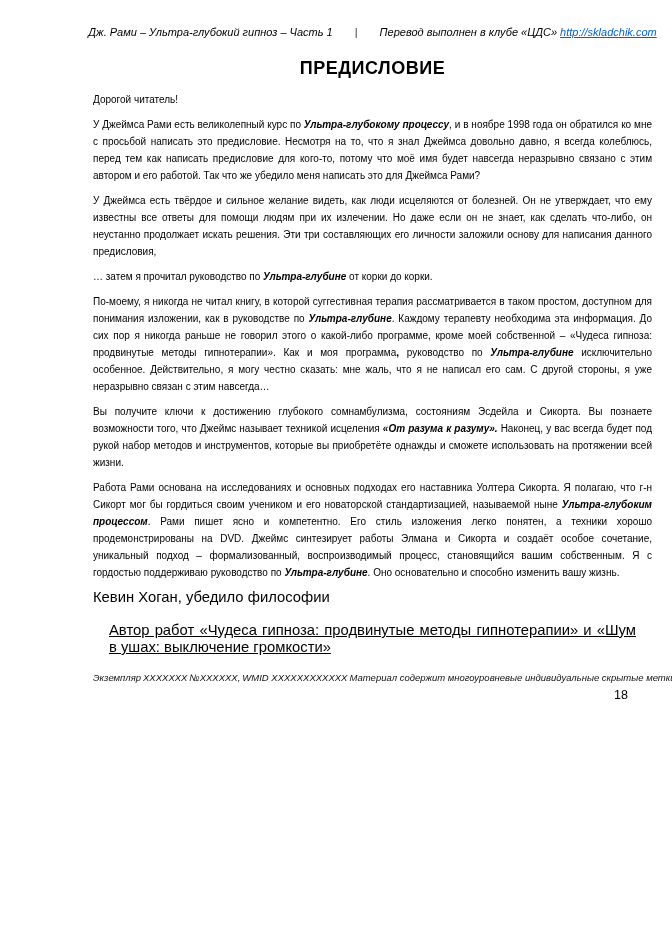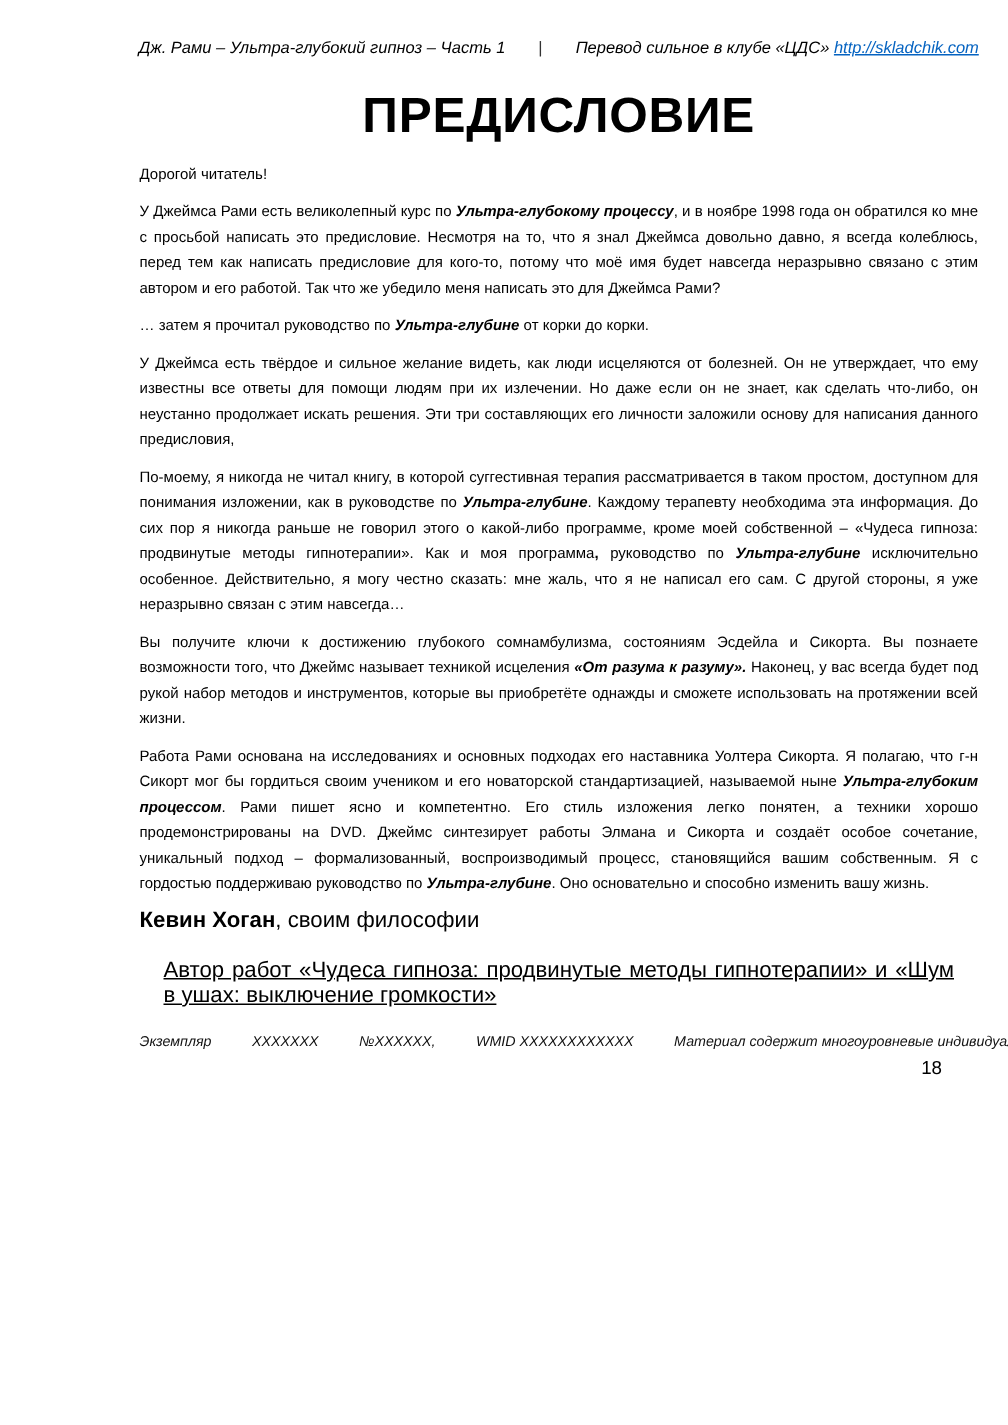--- a/index.html
+++ b/index.html
@@ -72,7 +72,7 @@
     <span>Дж. Рами – Ультра-глубокий гипноз – Часть 1</span>
     <span class="sep">|</span>
     <span>
-      <span>Перевод сильное в клубе «ЦДС»</span>
+      <span>Перевод выполнен в клубе «ЦДС»</span>
       <a class="header-link" href="#" style="color: rgb(5, 99, 193);">http://skladchik.com</a>
     </span>
   </div>

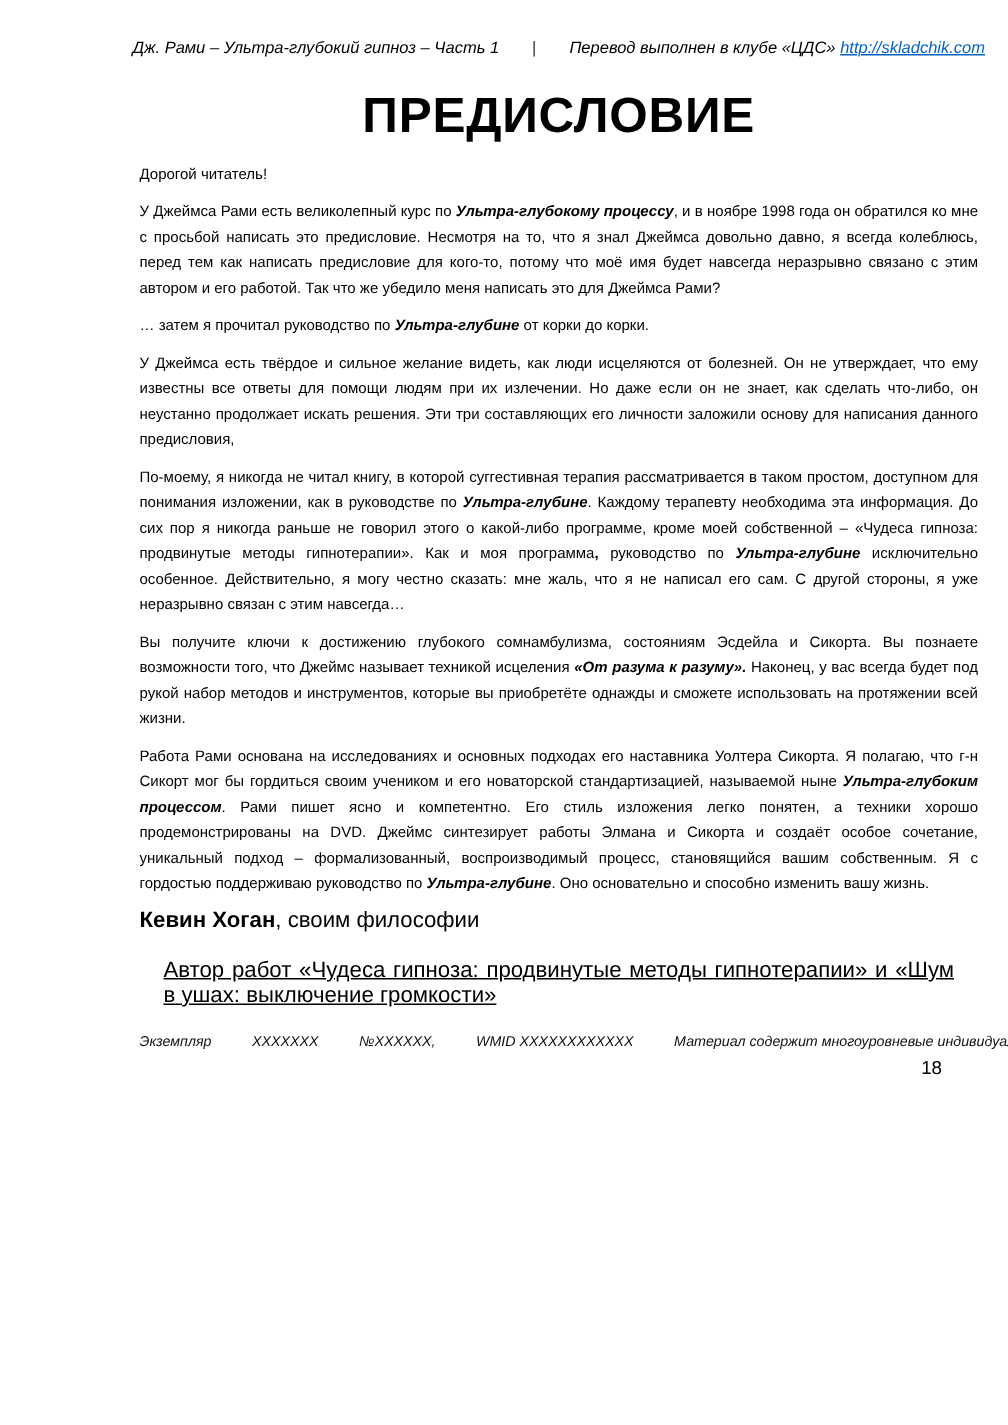--- a/index.html
+++ b/index.html
@@ -27,7 +27,7 @@
   
   .title{
     text-align:center;
-    font-size:33px;font-weight:bold;
+    font-size:18px;font-weight:bold;
     letter-spacing:.5px;
     margin:20px 0 12px 0;
   }

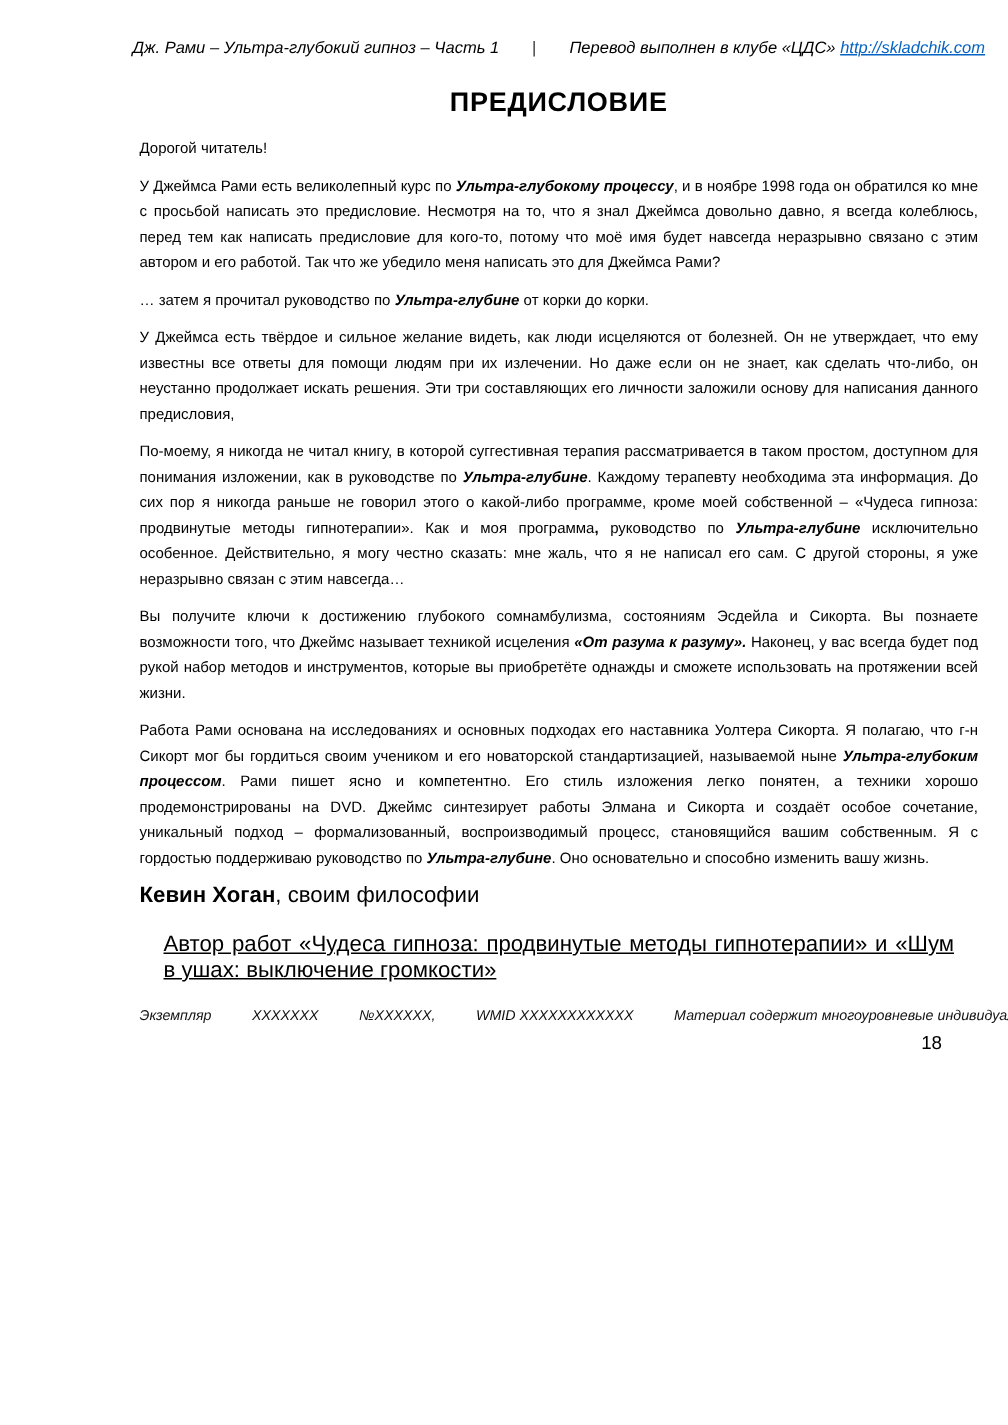--- a/index.html
+++ b/index.html
@@ -83,8 +83,8 @@
 
   <div>
       <p class="body-par"><span>У Джеймса Рами есть великолепный курс по </span><span class="bi">Ультра-глубокому процессу</span><span>, и в ноябре 1998 года он обратился ко мне с просьбой написать это предисловие. Несмотря на то, что я знал Джеймса довольно давно, я всегда колеблюсь, перед тем как написать предисловие для кого-то, потому что моё имя будет навсегда неразрывно связано с этим автором и его работой. Так что же убедило меня написать это для Джеймса Рами?</span></p>
+      <p class="body-par"><span>У Джеймса есть твёрдое и сильное желание видеть, как люди исцеляются от болезней. Он не утверждает, что ему известны все ответы для помощи людям при их излечении. Но даже если он не знает, как сделать что-либо, он неустанно продолжает искать решения. Эти три составляющих его личности заложили основу для написания данного предисловия,</span></p>
       <p class="body-par"><span>… затем я прочитал руководство по </span><span class="bi">Ультра-глубине</span><span> от корки до корки.</span></p>
-      <p class="body-par"><span>У Джеймса есть твёрдое и сильное желание видеть, как люди исцеляются от болезней. Он не утверждает, что ему известны все ответы для помощи людям при их излечении. Но даже если он не знает, как сделать что-либо, он неустанно продолжает искать решения. Эти три составляющих его личности заложили основу для написания данного предисловия,</span></p>
       <p class="body-par"><span>По-моему, я никогда не читал книгу, в которой суггестивная терапия рассматривается в таком простом, доступном для понимания изложении, как в руководстве по </span><span class="bi">Ультра-глубине</span><span>. Каждому терапевту необходима эта информация. До сих пор я никогда раньше не говорил этого о какой-либо программе, кроме моей собственной – «Чудеса гипноза: продвинутые методы гипнотерапии». Как и моя программа</span><span class="b">,</span><span> руководство по </span><span class="bi">Ультра-глубине</span><span> исключительно особенное. Действительно, я могу честно сказать: мне жаль, что я не написал его сам. С другой стороны, я уже неразрывно связан с этим навсегда…</span></p>
       <p class="body-par"><span>Вы получите ключи к достижению глубокого сомнамбулизма, состояниям Эсдейла и Сикорта. Вы познаете возможности того, что Джеймс называет техникой исцеления </span><span class="bi">«От разума к разуму».</span><span> Наконец, у вас всегда будет под рукой набор методов и инструментов, которые вы приобретёте однажды и сможете использовать на протяжении всей жизни.</span></p>
       <p class="body-par"><span>Работа Рами основана на исследованиях и основных подходах его наставника Уолтера Сикорта. Я полагаю, что г-н Сикорт мог бы гордиться своим учеником и его новаторской стандартизацией, называемой ныне </span><span class="bi">Ультра-глубоким процессом</span><span>. Рами пишет ясно и компетентно. Его стиль изложения легко понятен, а техники хорошо продемонстрированы на DVD. Джеймс синтезирует работы Элмана и Сикорта и создаёт особое сочетание, уникальный подход – формализованный, воспроизводимый процесс, становящийся вашим собственным. Я с гордостью поддерживаю руководство по </span><span class="bi">Ультра-глубине</span><span>. Оно основательно и способно изменить вашу жизнь.</span></p>

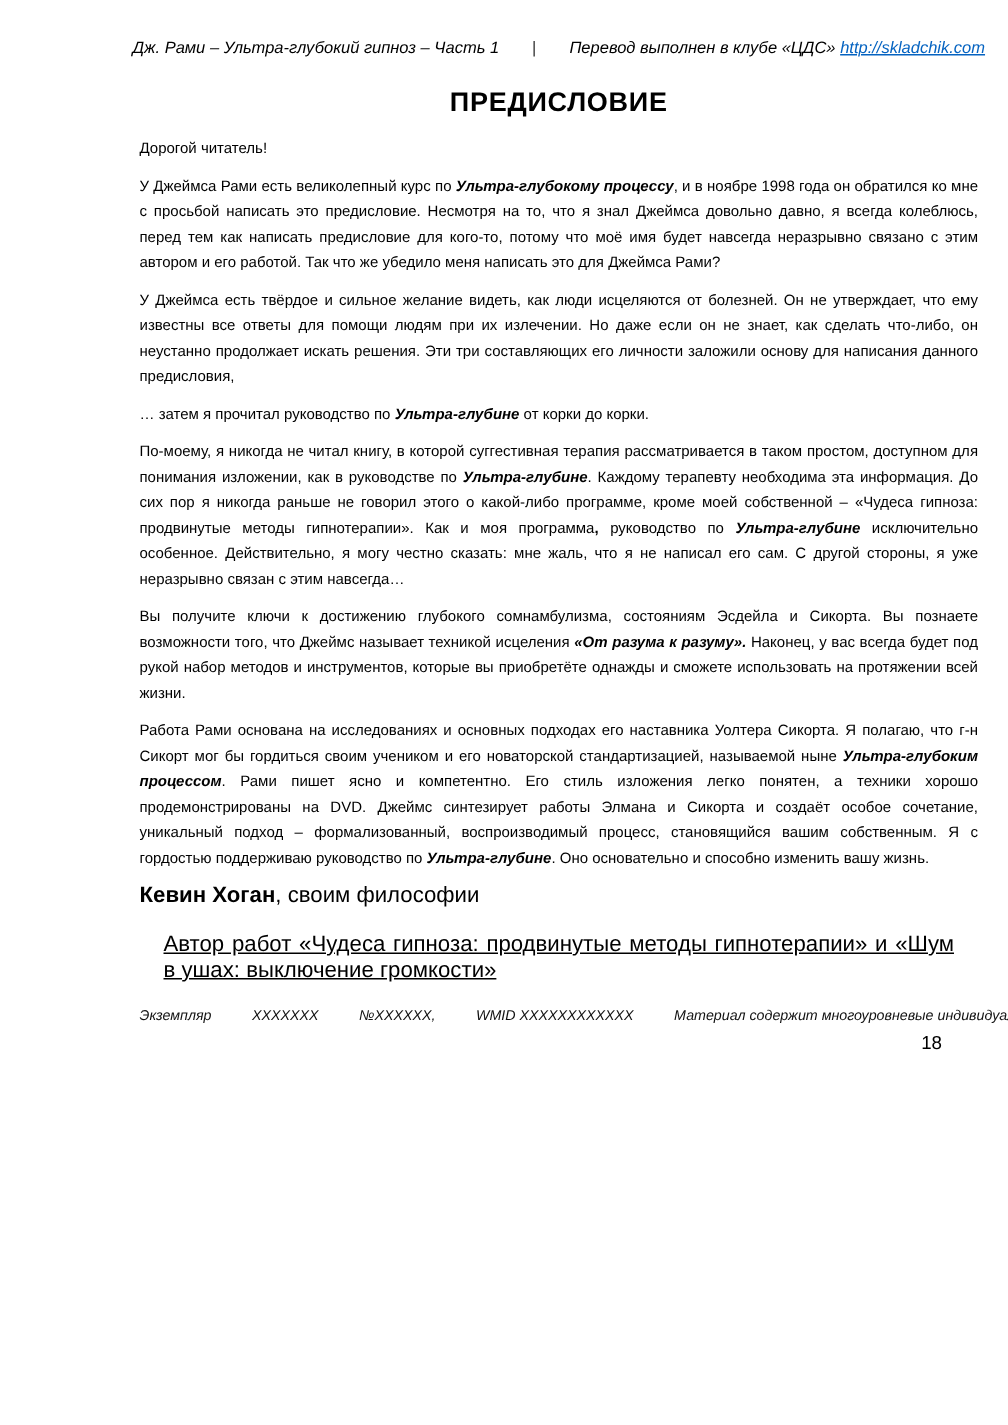--- a/index.html
+++ b/index.html
@@ -45,7 +45,7 @@
   
   .sig{margin-top:0;}
   .sig-line1{font-size:14.8px;line-height:17px;margin:0;}
-  .sig-name{font-weight:bold;}
+  .sig-name{font-weight:normal;}
   .sig-works{
     font-size:14.8px;line-height:17px;text-align:justify;margin:16px;text-decoration:underline;
   }

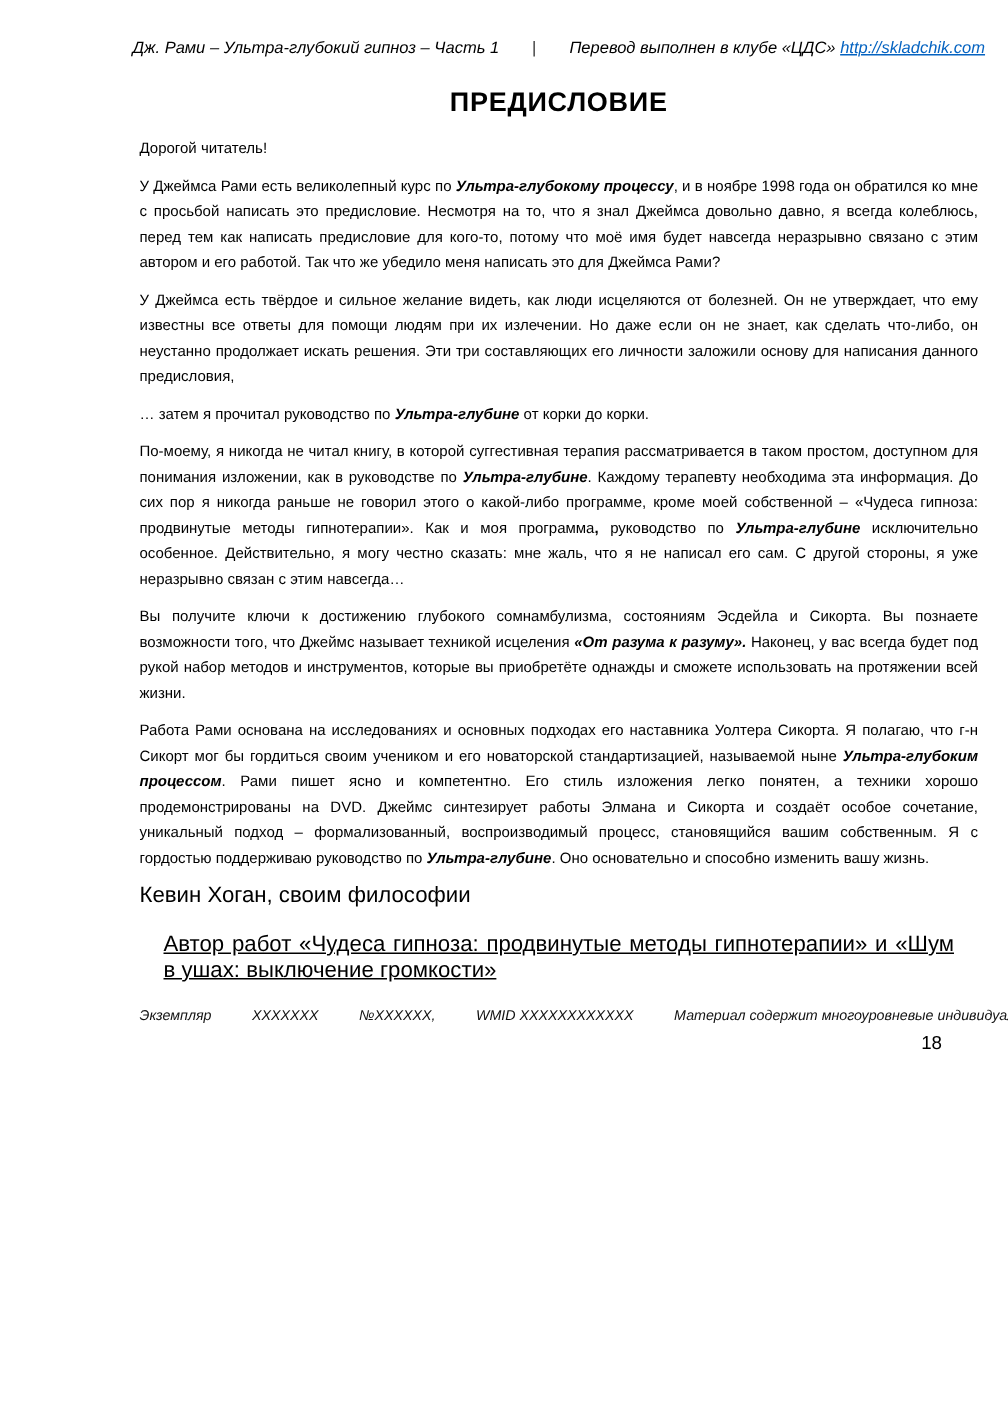--- a/index.html
+++ b/index.html
@@ -91,7 +91,7 @@
     </div>
 
   <div class="sig">
-    <p class="sig-line1"><span class="sig-name">Кевин Хоган</span><span>, своим философии</span></p>
+    <p class="sig-line1"><span class="sig-name">Кевин Хоган</span><span>, убедило философии</span></p>
     <p class="sig-works">Автор работ «Чудеса гипноза: продвинутые методы гипнотерапии» и «Шум в ушах: выключение громкости»</p>
   </div>
 

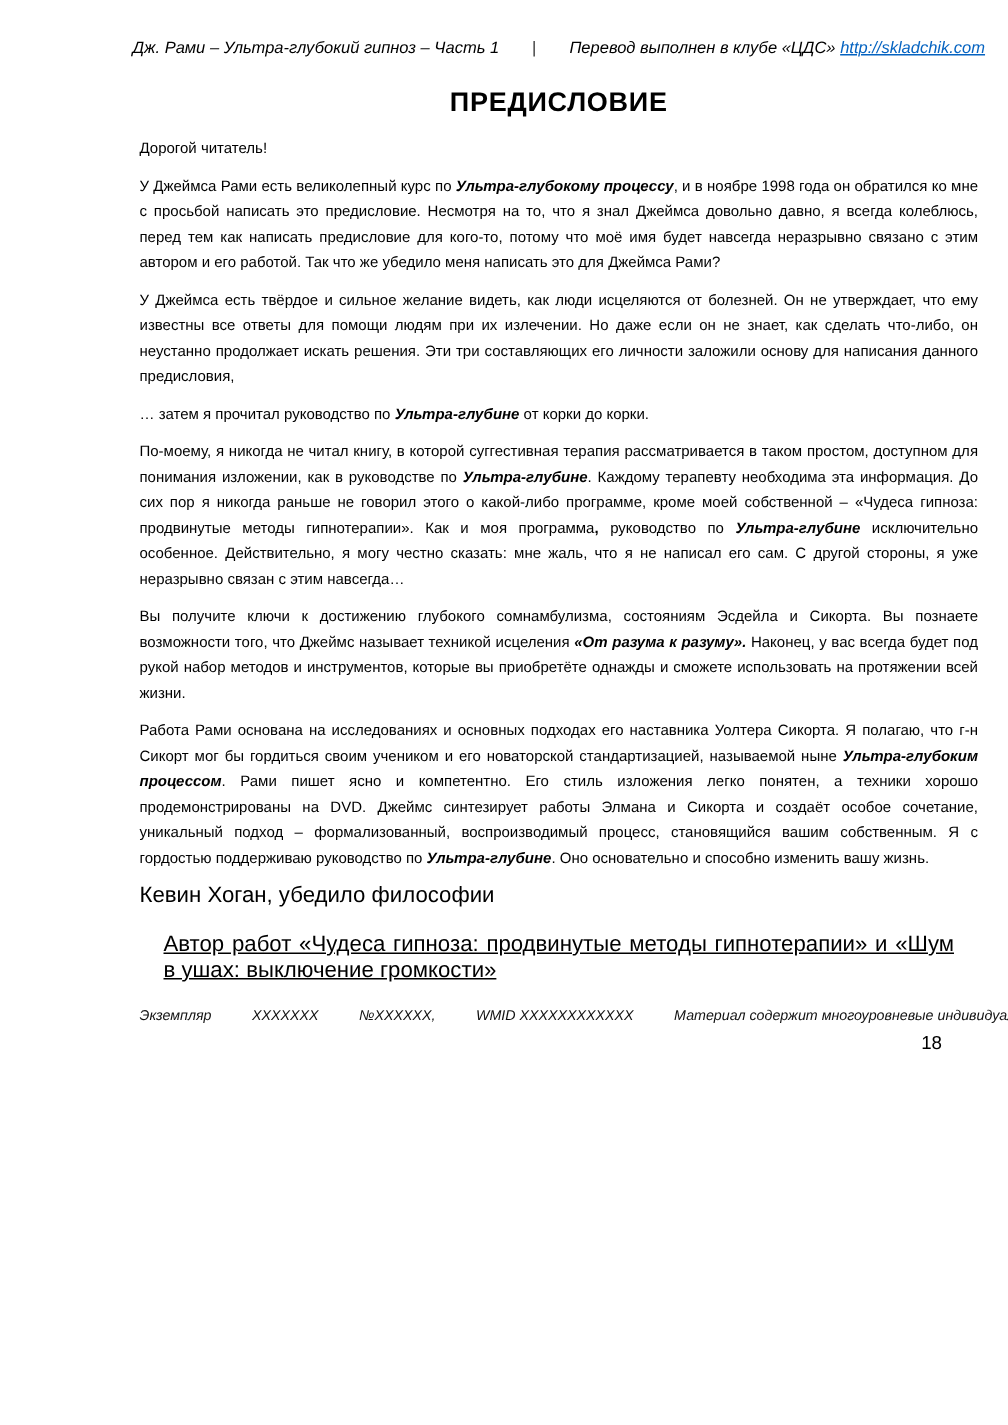--- a/index.html
+++ b/index.html
@@ -51,7 +51,7 @@
   }
   
   .doc-footer{
-    display:flex;align-items:baseline;gap:27px;
+    display:flex;align-items:baseline;gap:2px;
     margin-top:9px;
     font-size:9.5px;font-style:italic;color:#111;
     white-space:nowrap;

